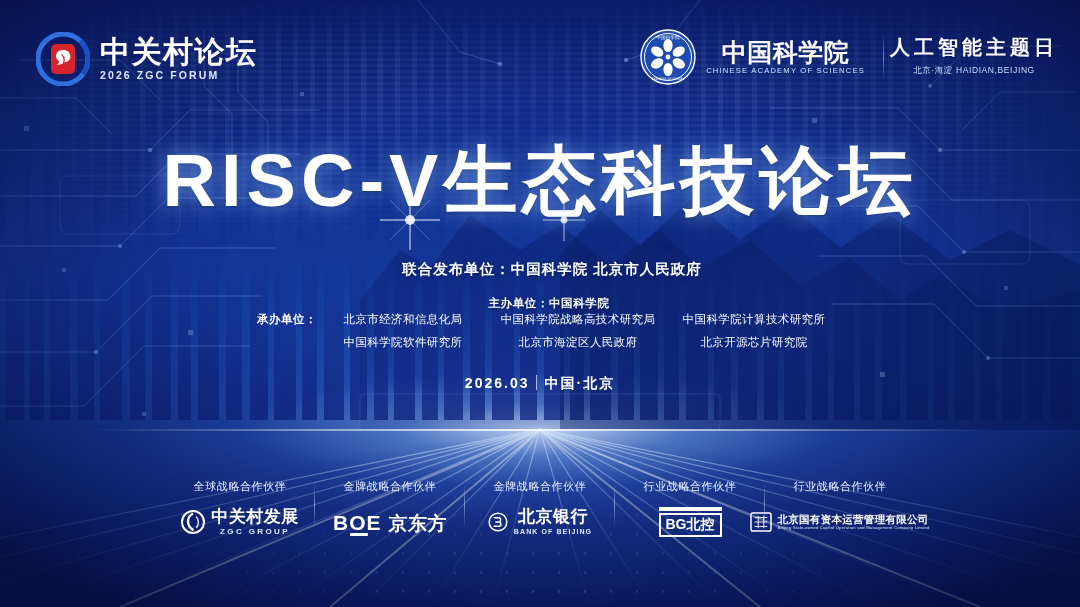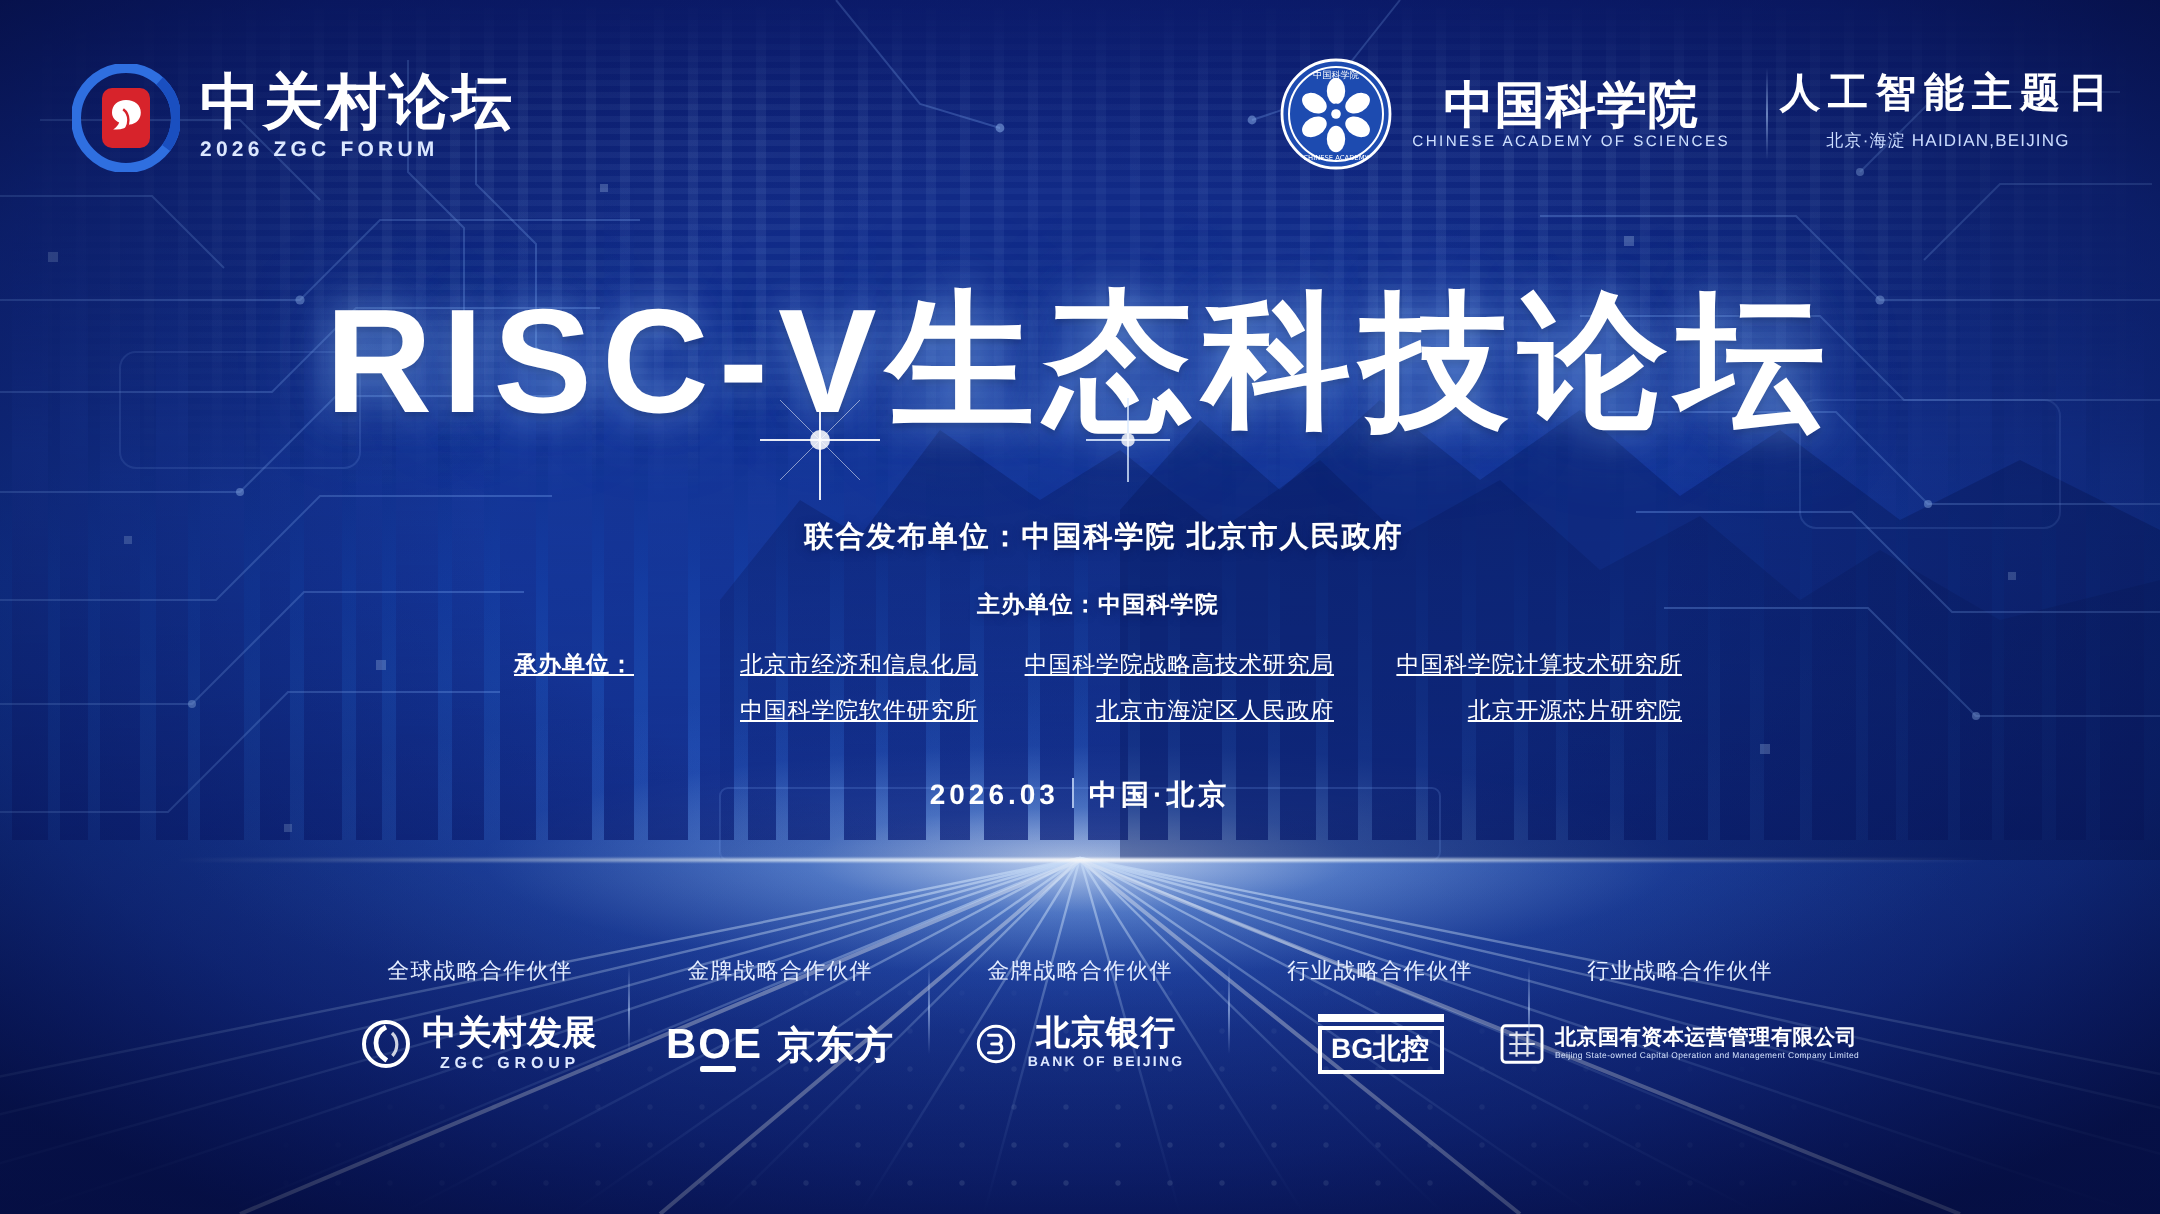--- a/index.html
+++ b/index.html
@@ -94,7 +94,7 @@
   .host { margin-top:21px; font-size:11.5px; font-weight:bold; letter-spacing:.6px; line-height:1;
           text-shadow:0 1px 4px rgba(0,20,80,.6);padding-left:18px; }
 
-  .organizers { margin-top:19px; display:inline-block;text-decoration:underline; }
+  .organizers { margin-top:5px; display:inline-block; }
   .org-row { display:flex; align-items:center; justify-content:flex-start; line-height:1; }
   .org-row + .org-row { margin-top:11px; }
   .org-label { font-size:11.5px; font-weight:bold; letter-spacing:.5px; white-space:nowrap;

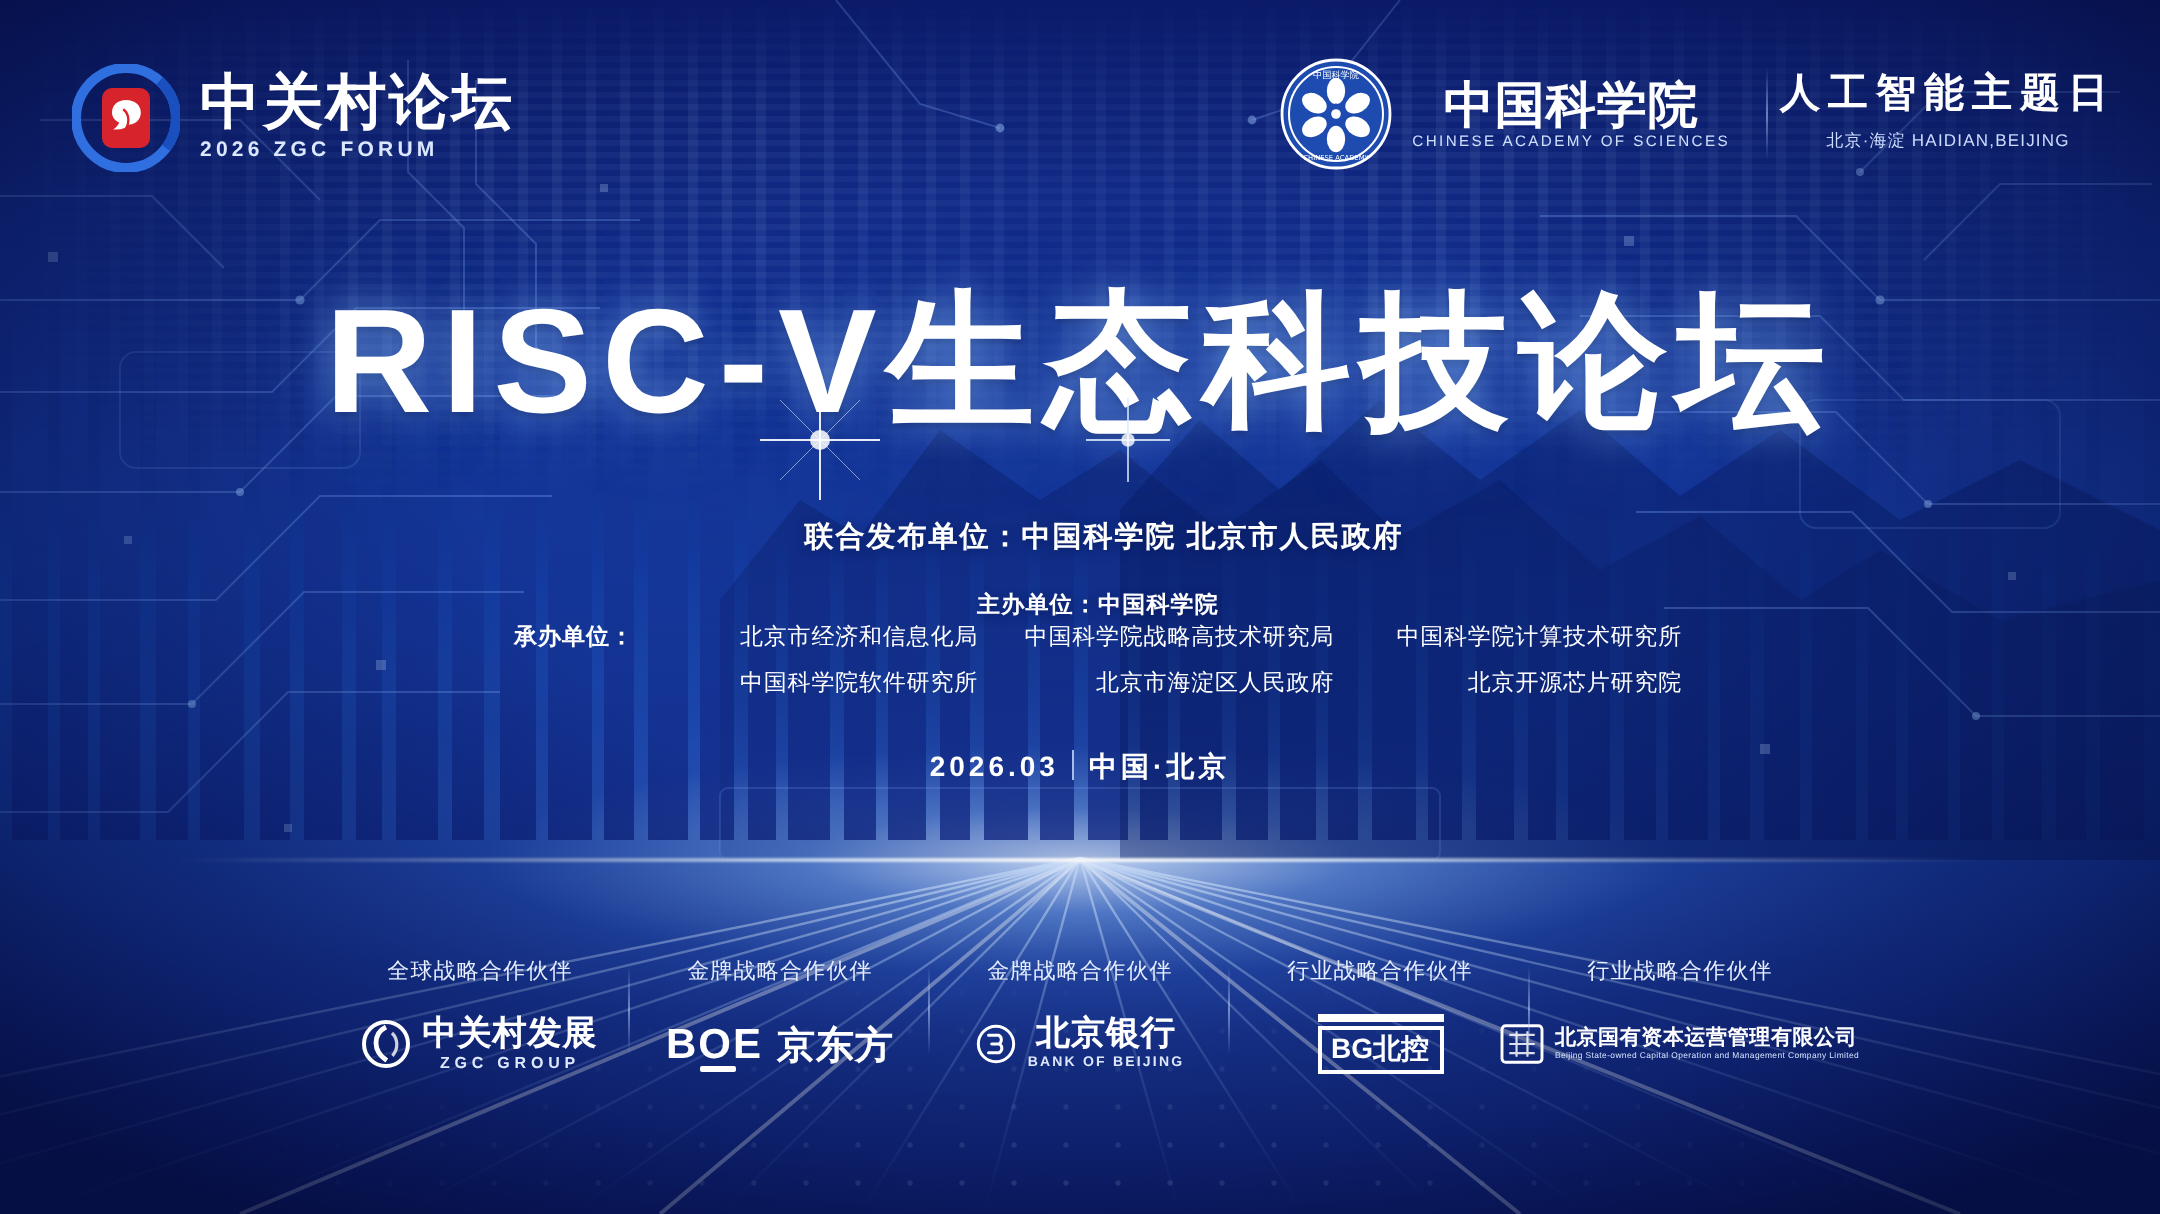--- a/index.html
+++ b/index.html
@@ -99,7 +99,7 @@
   .org-row + .org-row { margin-top:11px; }
   .org-label { font-size:11.5px; font-weight:bold; letter-spacing:.5px; white-space:nowrap;
                width:78px; text-align:right; flex:none; }
-  .org-cell { font-size:11.5px; letter-spacing:.4px; white-space:nowrap; text-align:right; }
+  .org-cell { font-size:11.5px; letter-spacing:.4px; white-space:nowrap; text-align:center; }
   .org-c1 { width:172px; } .org-c2 { width:178px; } .org-c3 { width:174px; }
 
   .datebar { margin-top:27px; font-size:14px; font-weight:bold; color:#fff; letter-spacing:2px;

